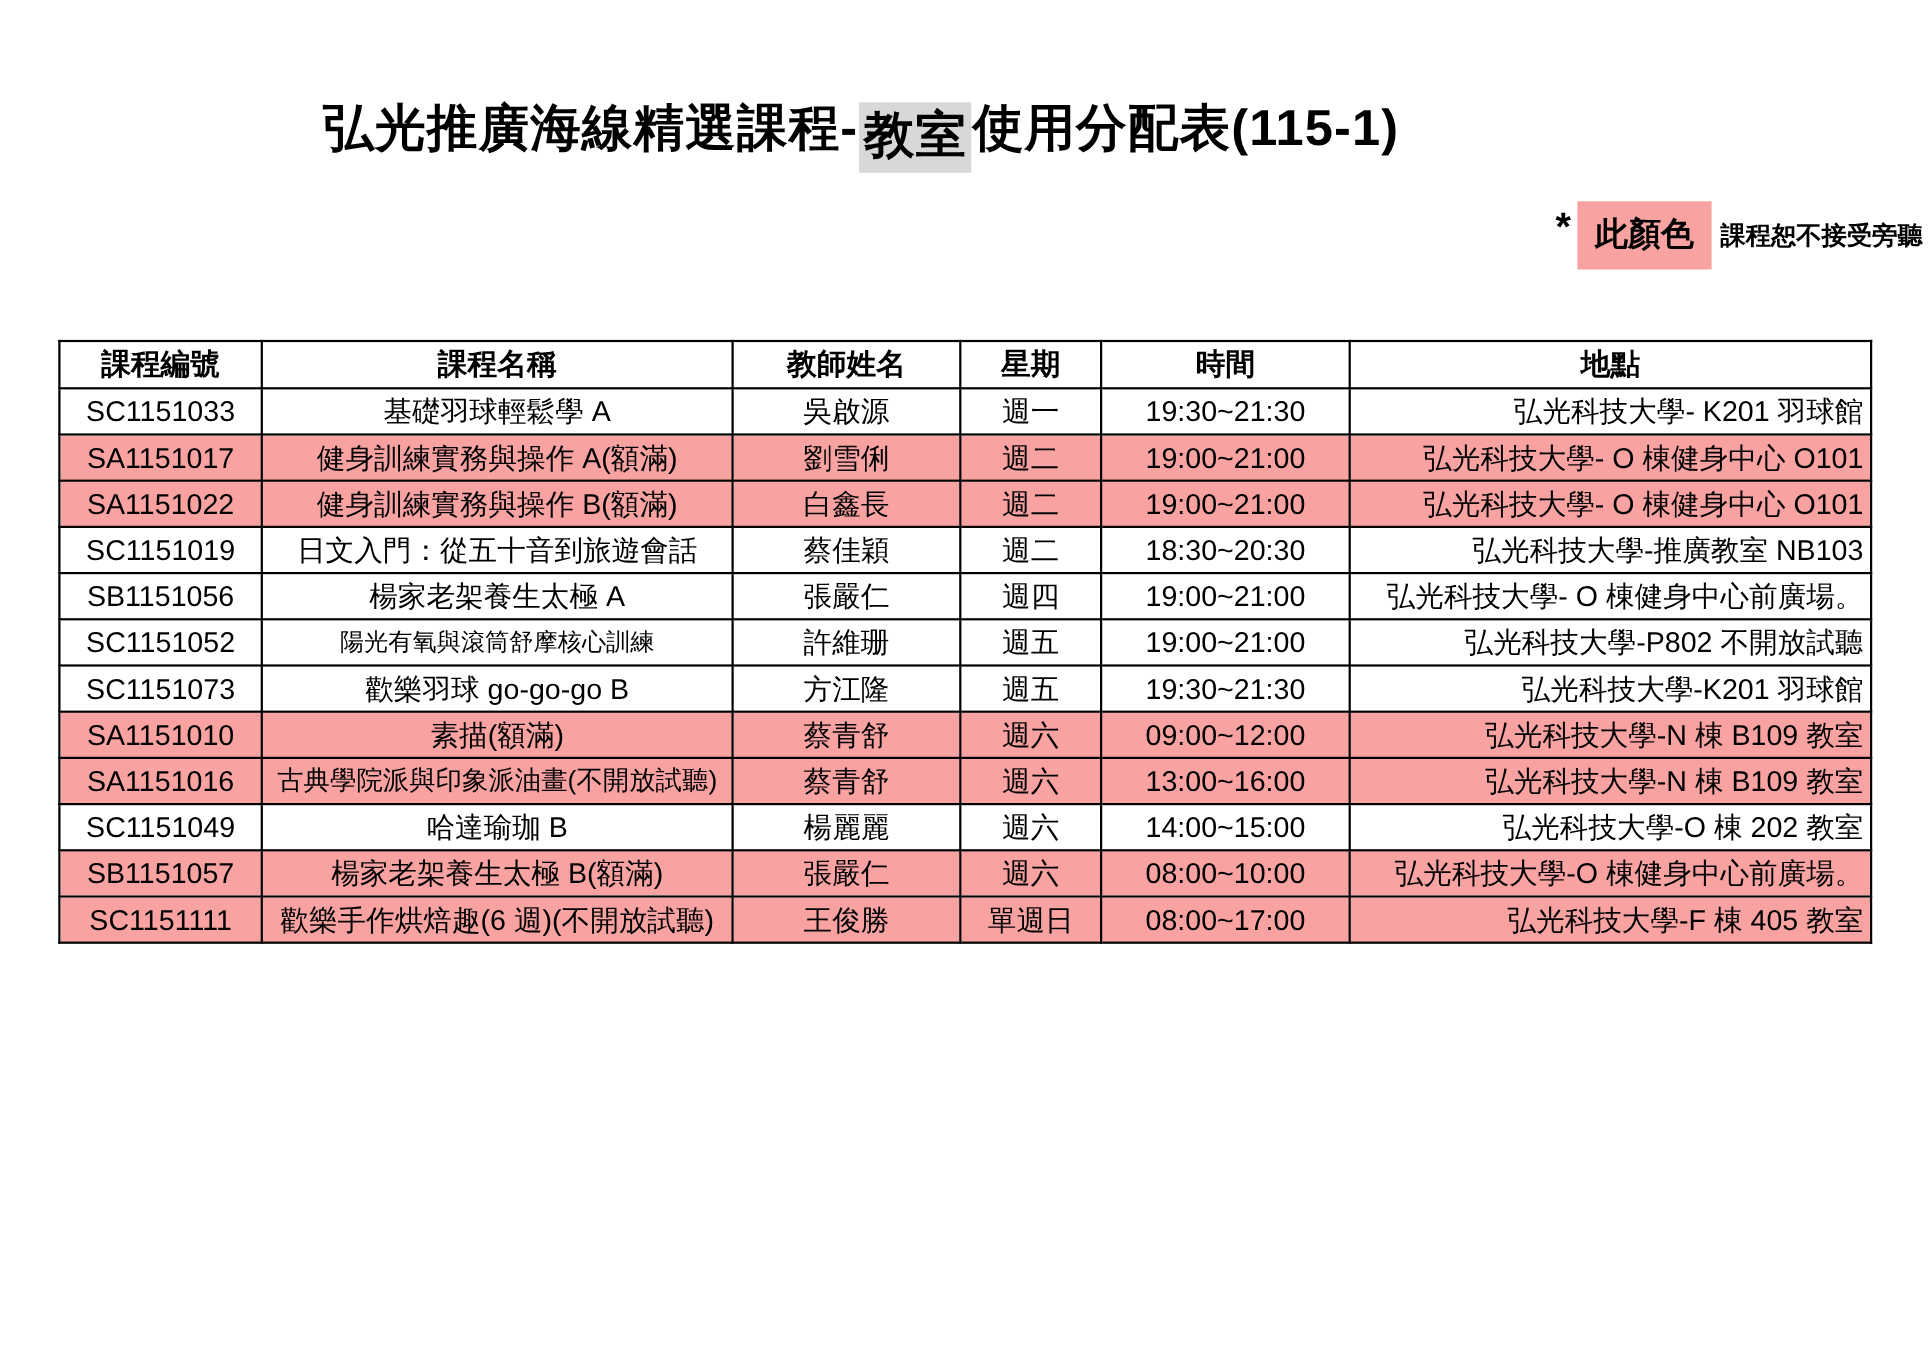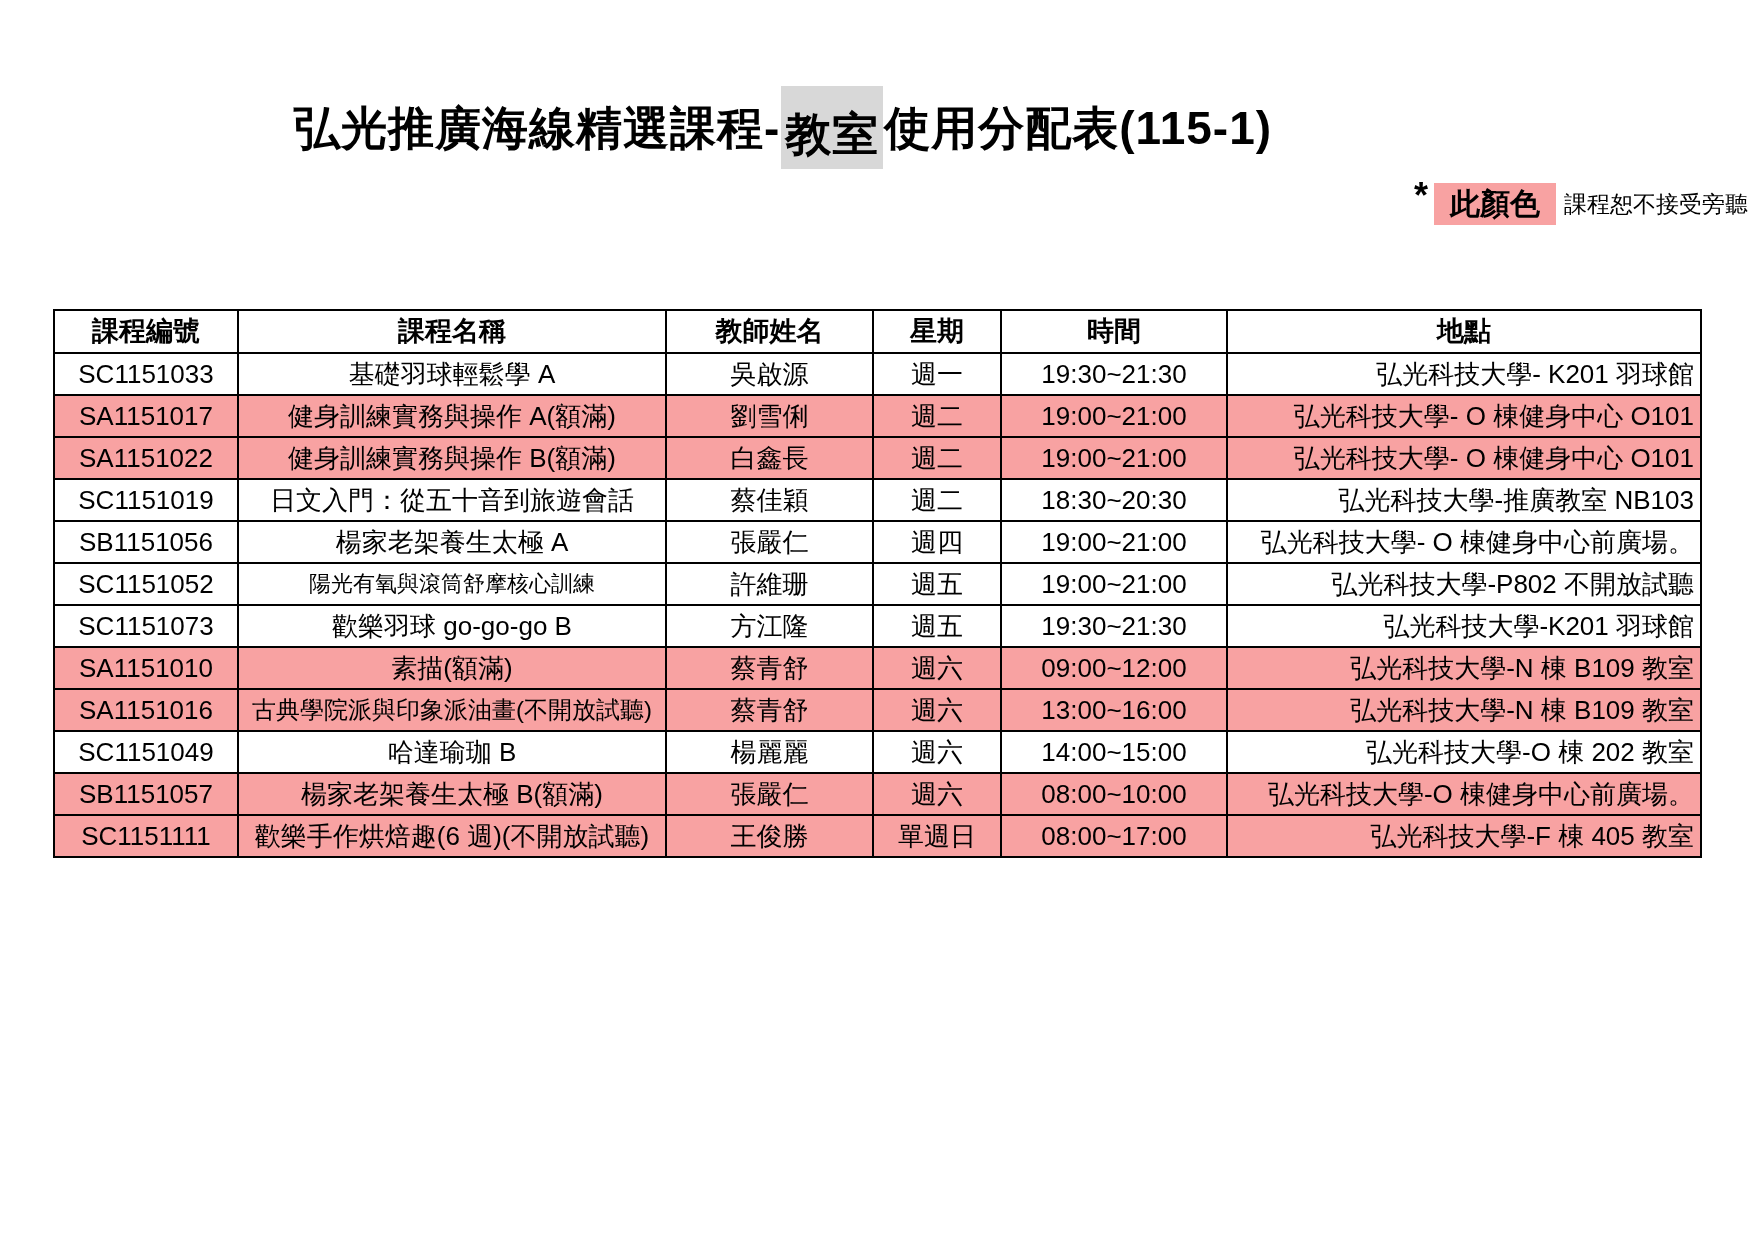--- a/index.html
+++ b/index.html
@@ -24,7 +24,7 @@
   .title .hlbox{
     display:inline-block;
     background:var(--gray,#d8d8d8);
-    padding:25px 4px 12px 4px;
+    padding:6px 4px 12px 4px;
     margin:0 1px;
     line-height:1;
     vertical-align:-6px;

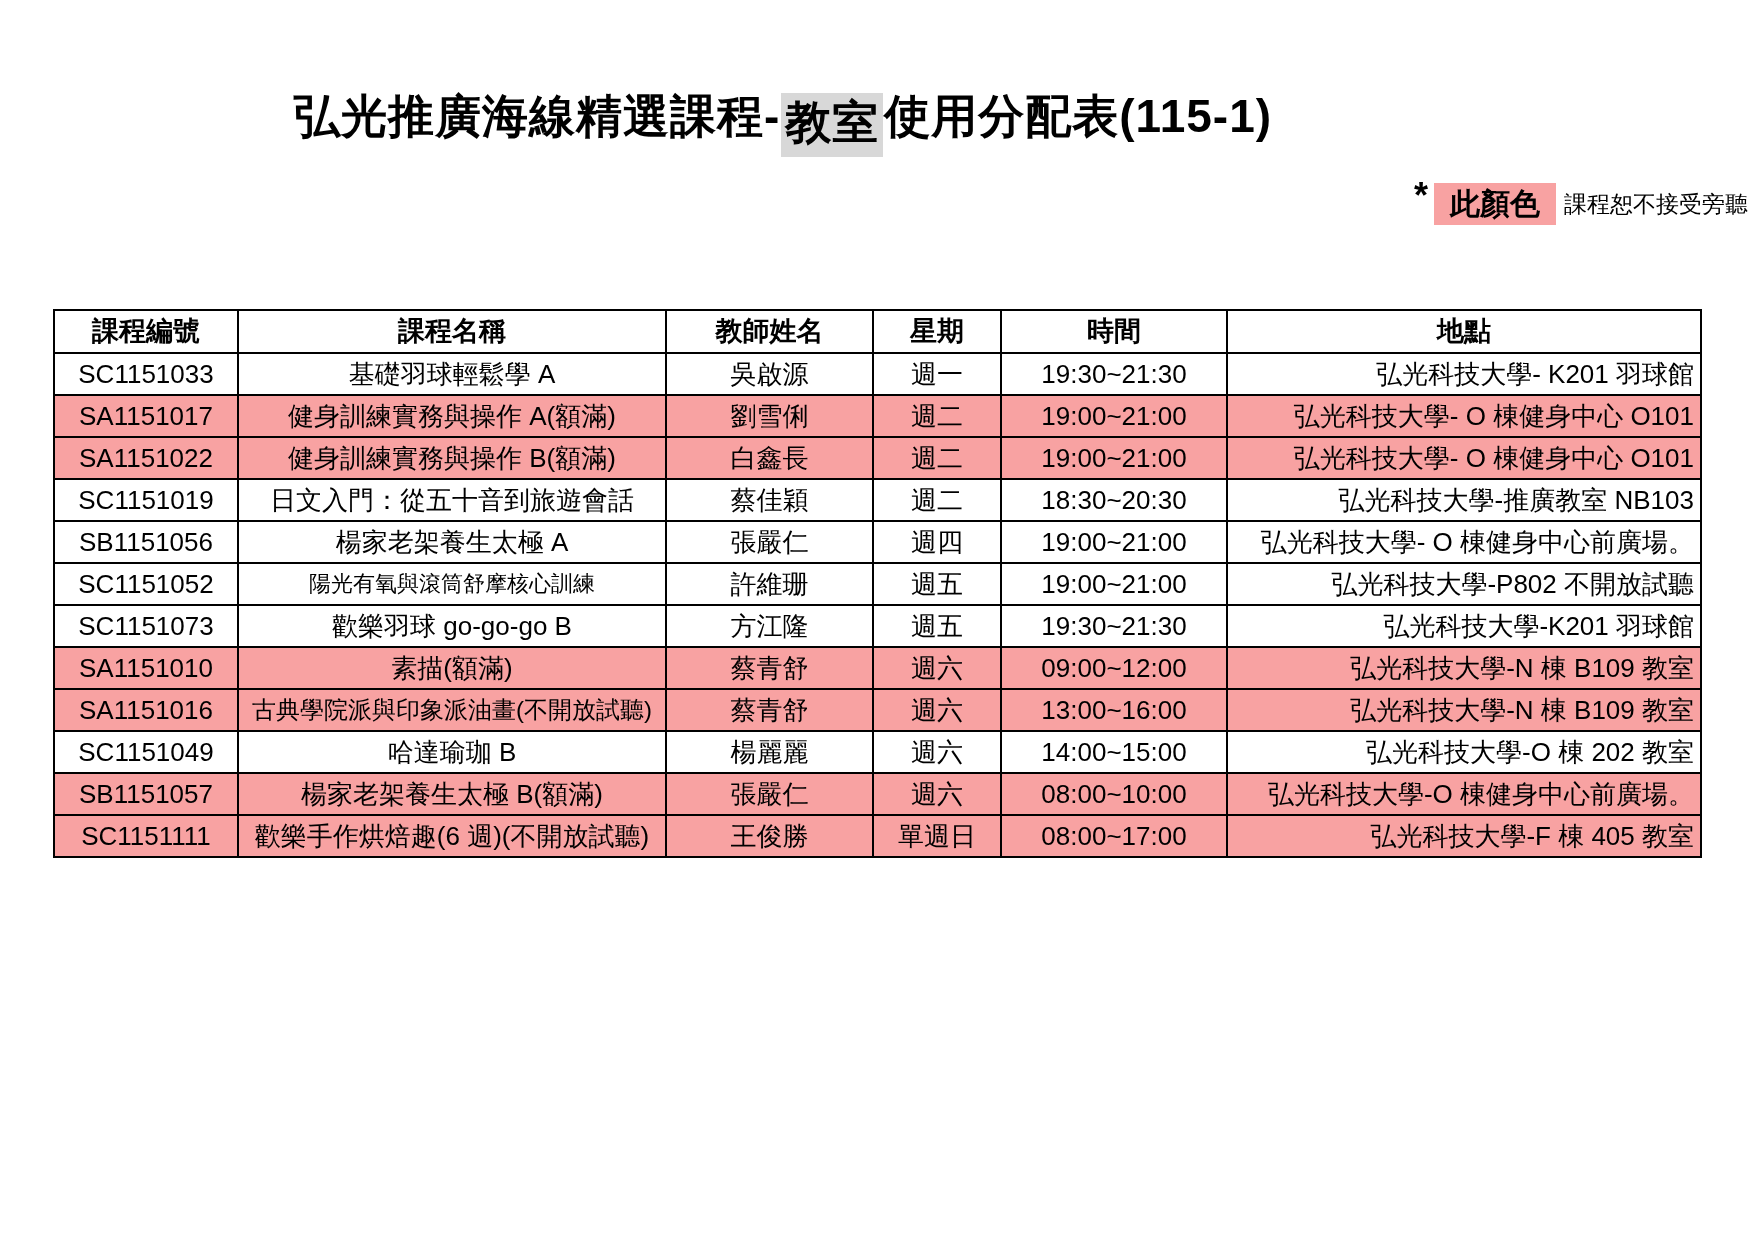--- a/index.html
+++ b/index.html
@@ -47,7 +47,7 @@
     background:var(--pink,#f8a2a2);
     font-size:30px;
     font-weight:700;
-    padding:6px 16px;
+    padding:16px 16px;
     line-height:1;
   }
   .note .msg{

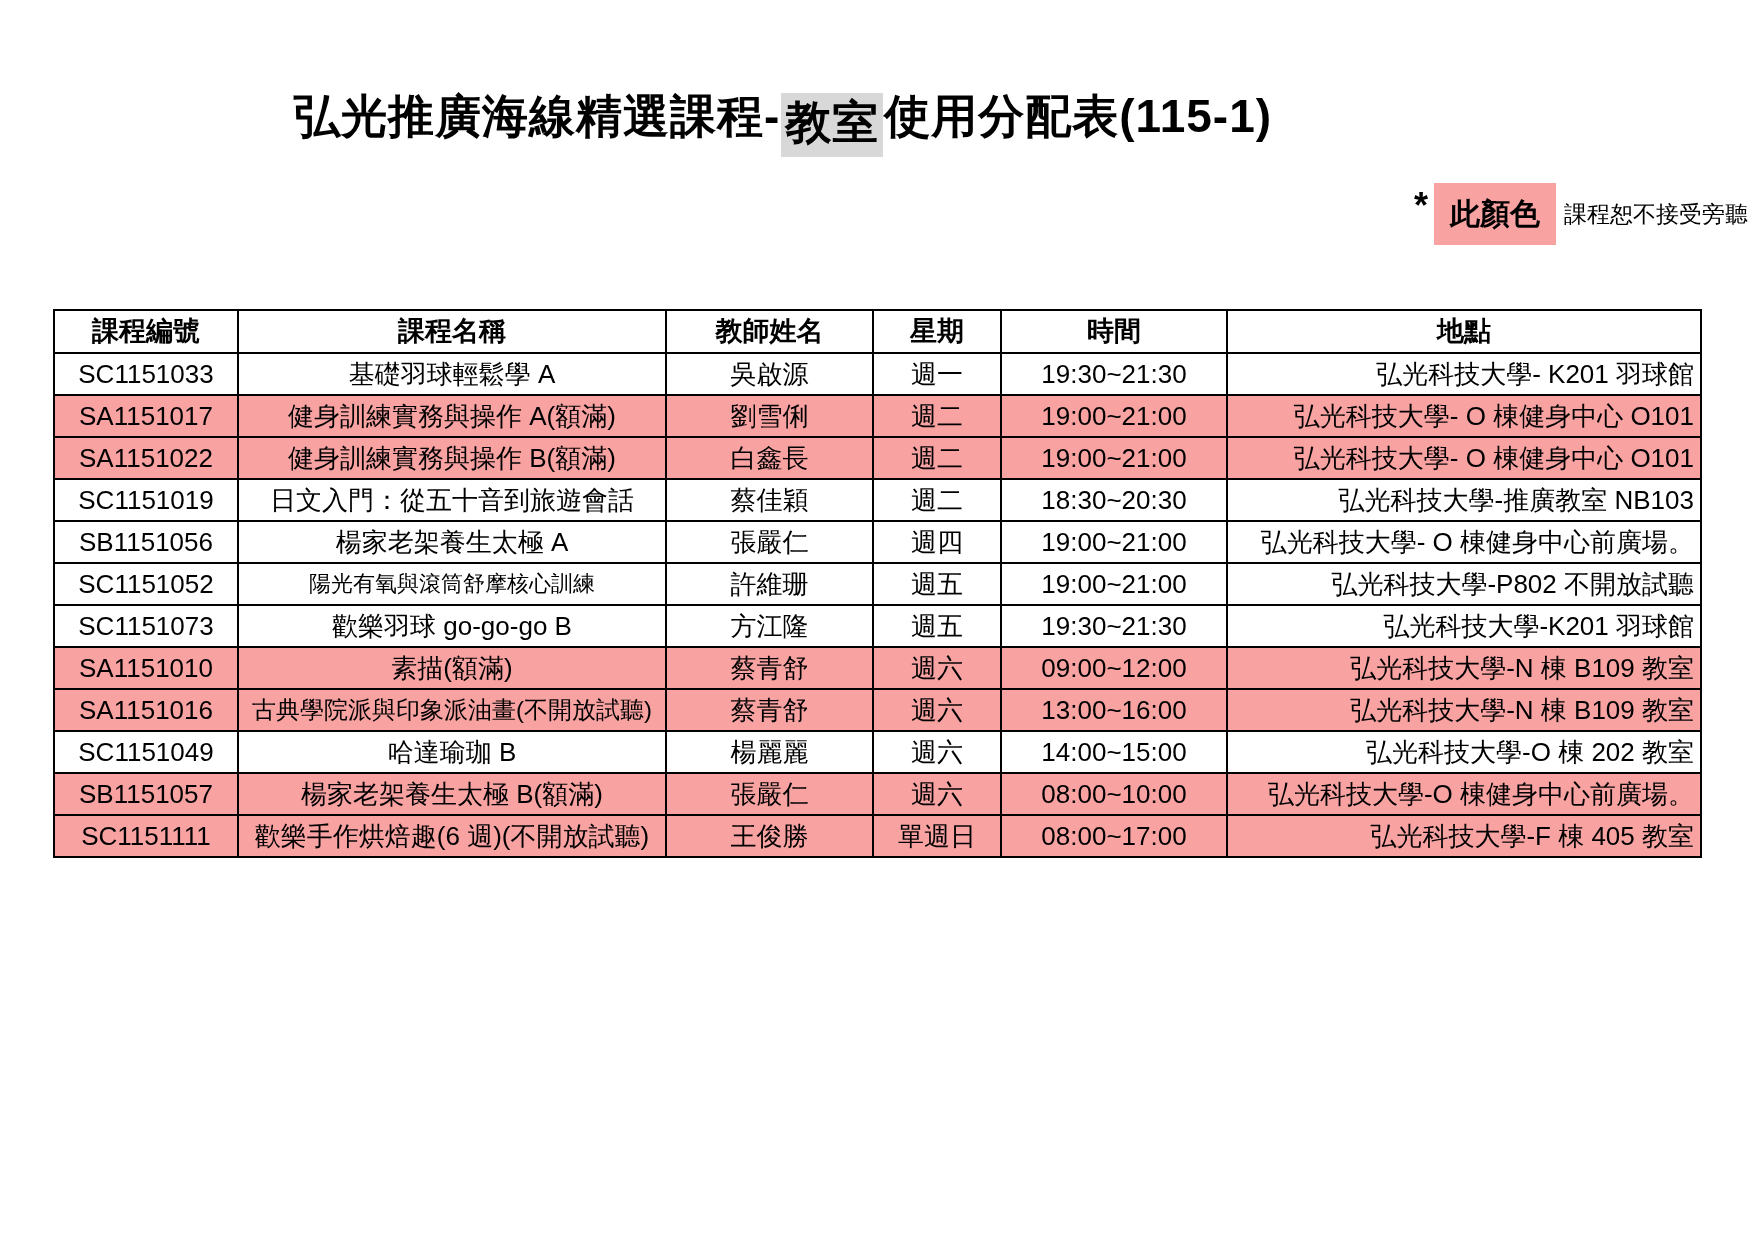--- a/index.html
+++ b/index.html
@@ -52,7 +52,7 @@
   }
   .note .msg{
     font-size:23px;
-    font-weight:400;
+    font-weight:700;
     margin-left:8px;
   }
   

